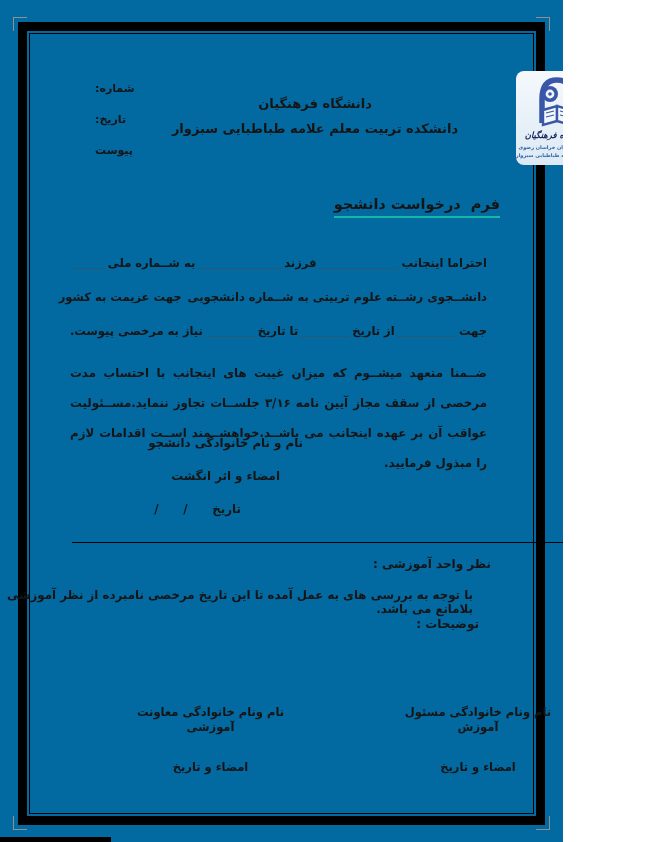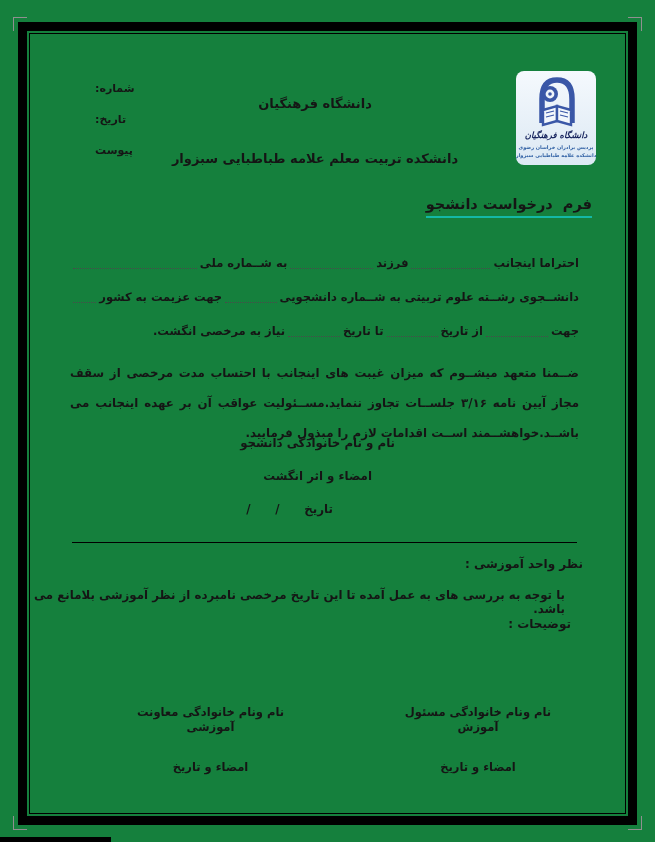--- a/index.html
+++ b/index.html
@@ -3,7 +3,7 @@
 <meta charset="utf-8">
 <style>
   html,body{margin:0;padding:0;background:#fff;}
-  .page{position:relative;width:655px;height:842px;background:#15803d;overflow:hidden;
+  .page{position:relative;width:563px;height:842px;background:#0369a1;overflow:hidden;
         font-family:"DejaVu Sans",sans-serif;color:#151515;}
   
   .frame{position:absolute;left:18px;top:22px;right:18px;bottom:17px;border:9px solid #000;}

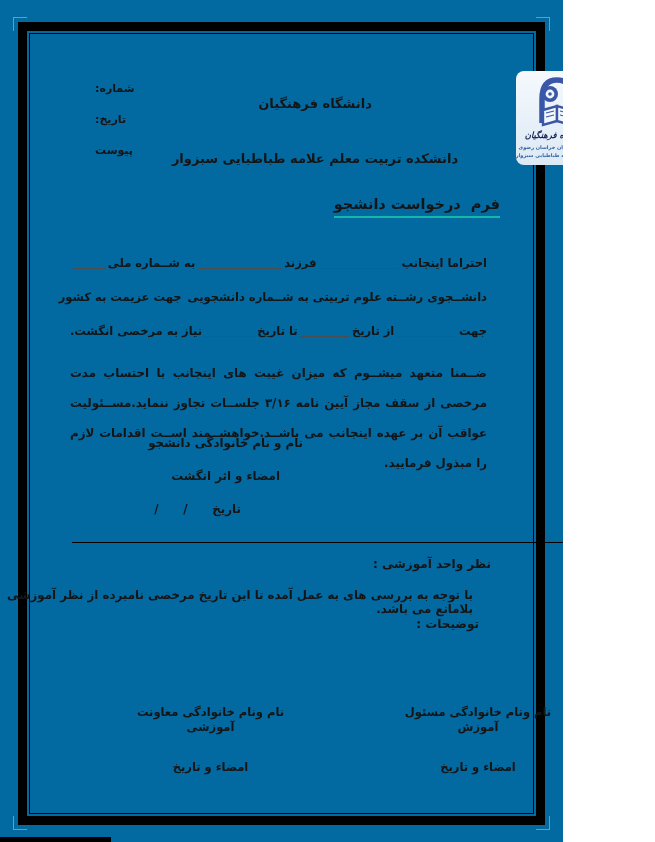--- a/index.html
+++ b/index.html
@@ -18,7 +18,7 @@
   .meta div{text-align:left;margin-bottom:17px;line-height:14px;}
   .hdr-center{position:absolute;left:165px;top:96px;width:300px;text-align:center;direction:rtl;}
   .hdr-center .u{font-size:13px;font-weight:700;}
-  .hdr-center .c{font-size:13px;font-weight:700;margin-top:40px;}
+  .hdr-center .c{font-size:13px;font-weight:700;margin-top:10px;}
   .logo{position:absolute;left:516px;top:71px;width:80px;height:94px;}
   
   .title{position:absolute;right:63px;top:196px;font-size:14.5px;font-weight:700;direction:rtl;

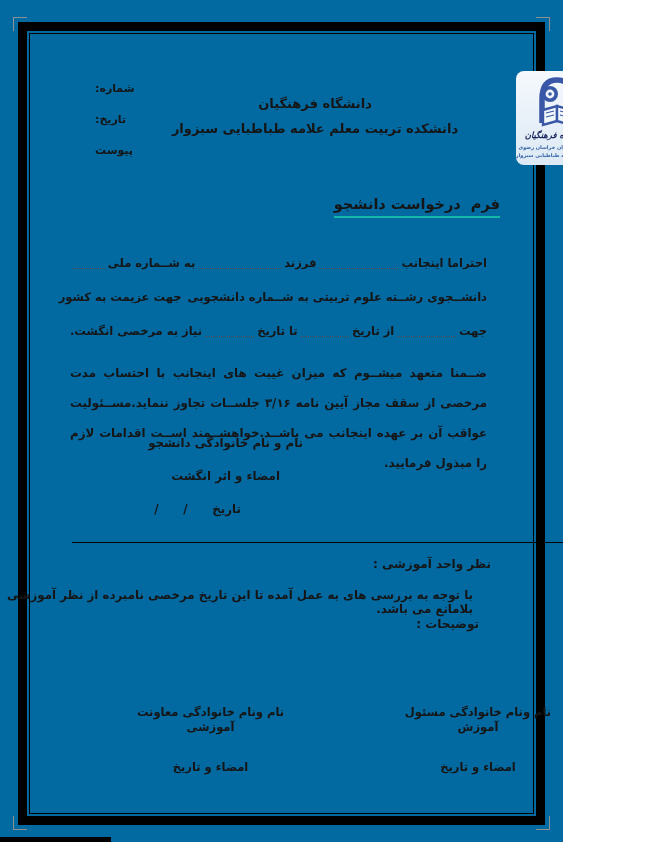--- a/index.html
+++ b/index.html
@@ -126,7 +126,7 @@
     <span class="dots" style="width:51px"></span>
     <span class="t">تا تاریخ</span>
     <span class="dots" style="width:52px"></span>
-    <span class="t">نیاز به مرخصی انگشت.</span>
+    <span class="t">نیاز به مرخصی پیوست.</span>
     <span class="sp"></span>
   </div>
 

